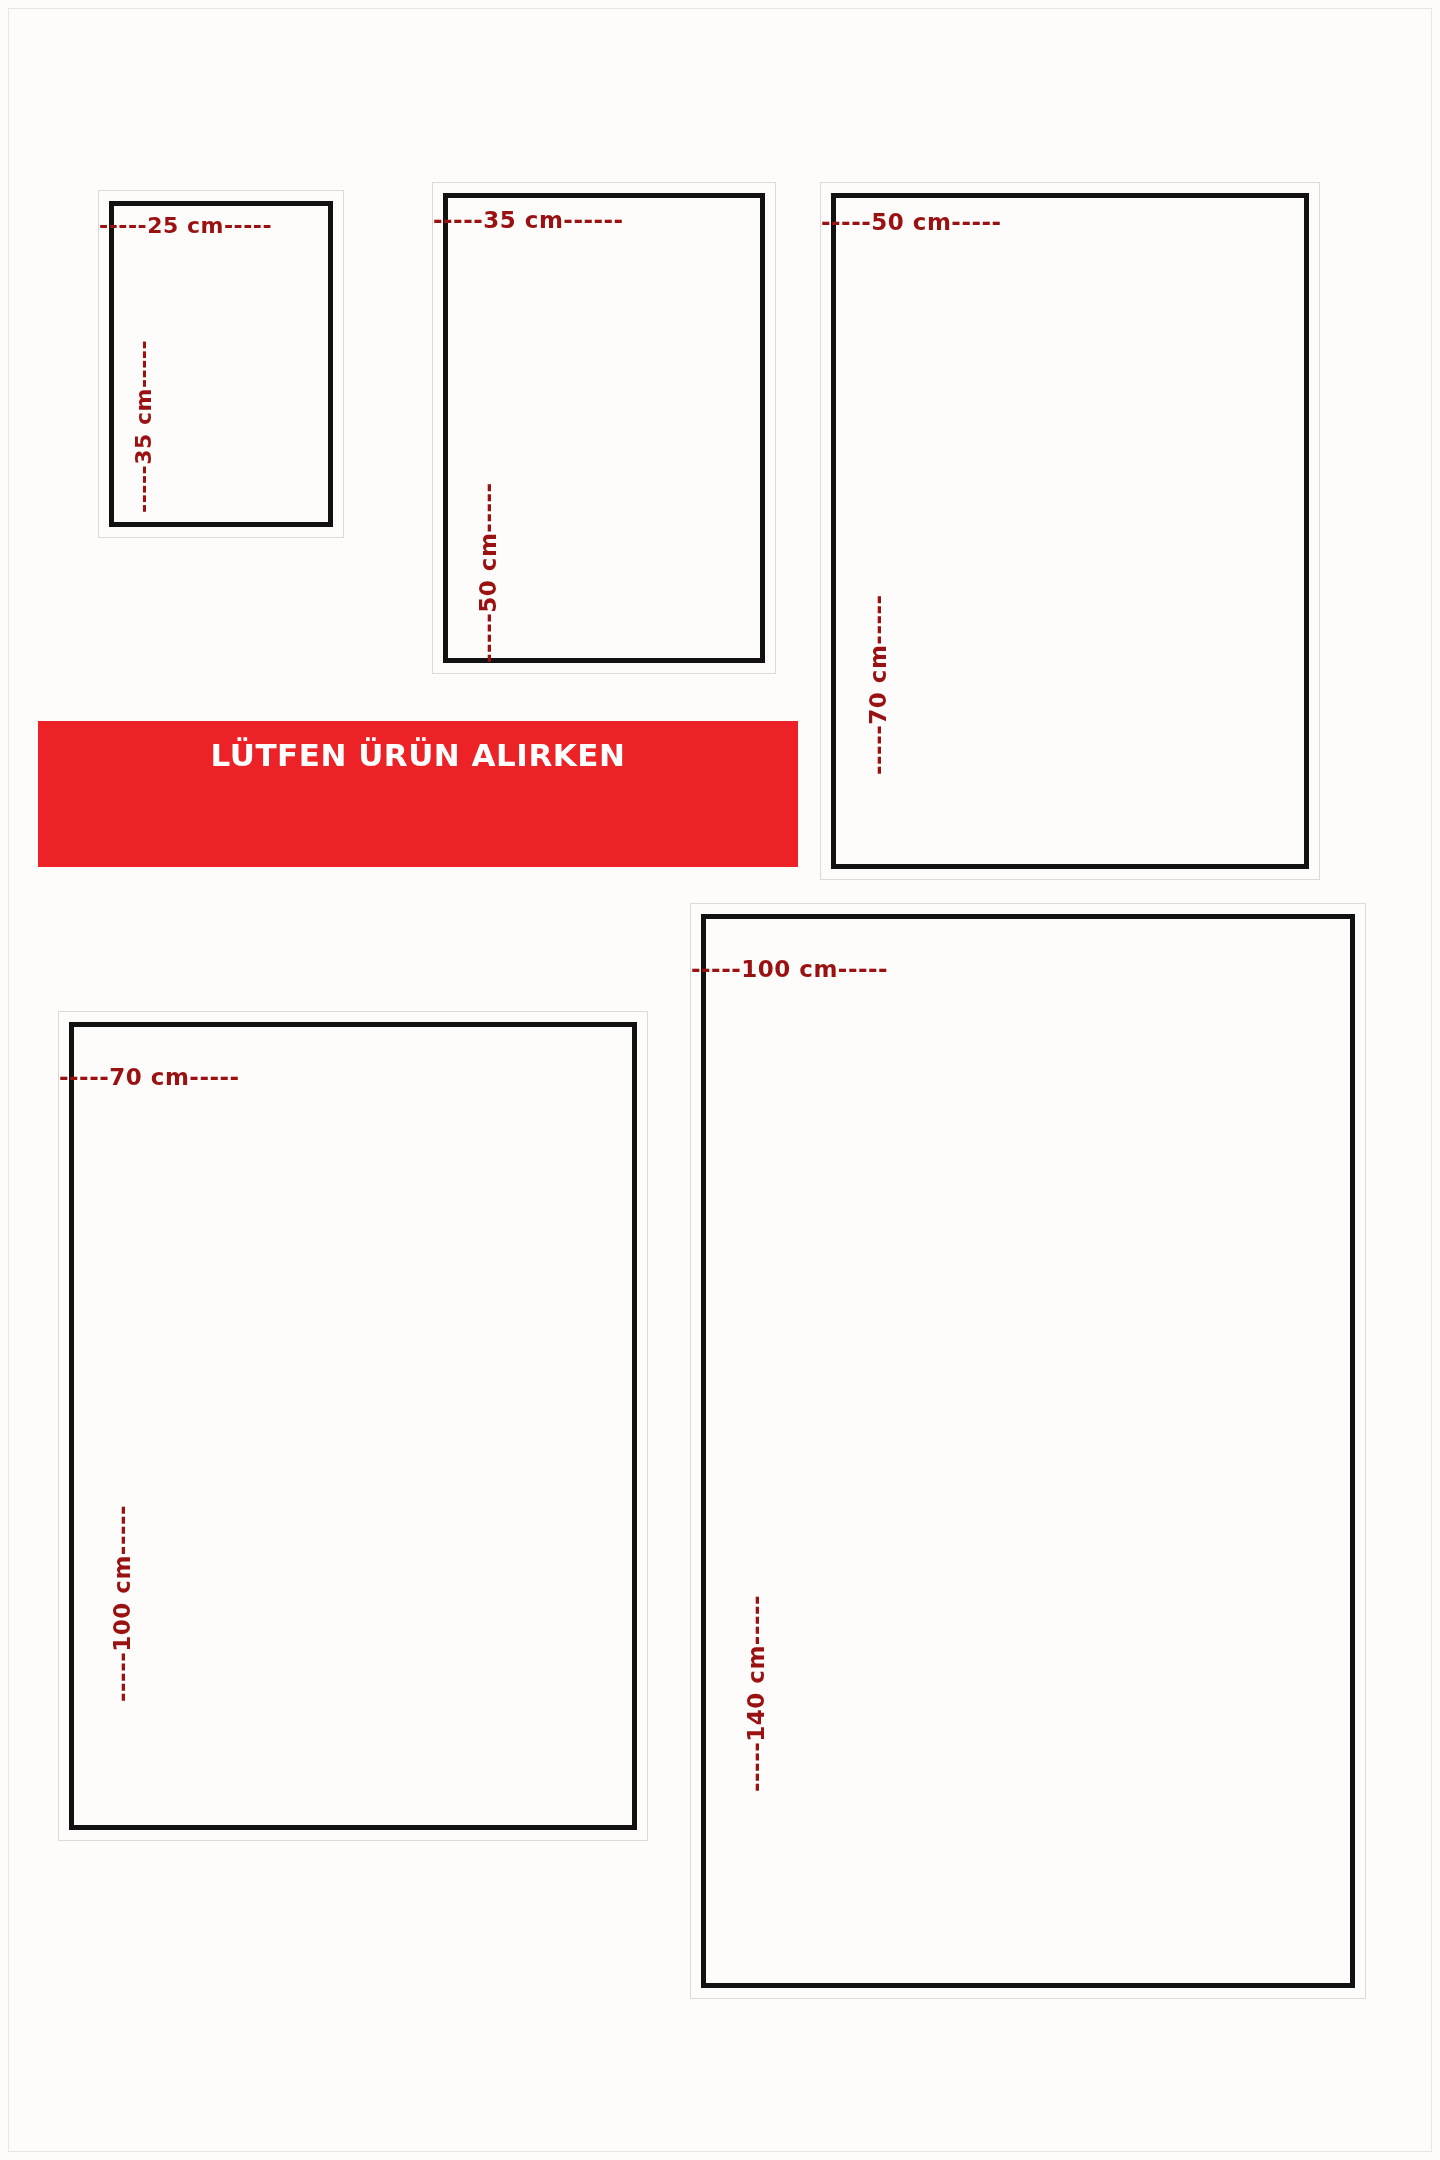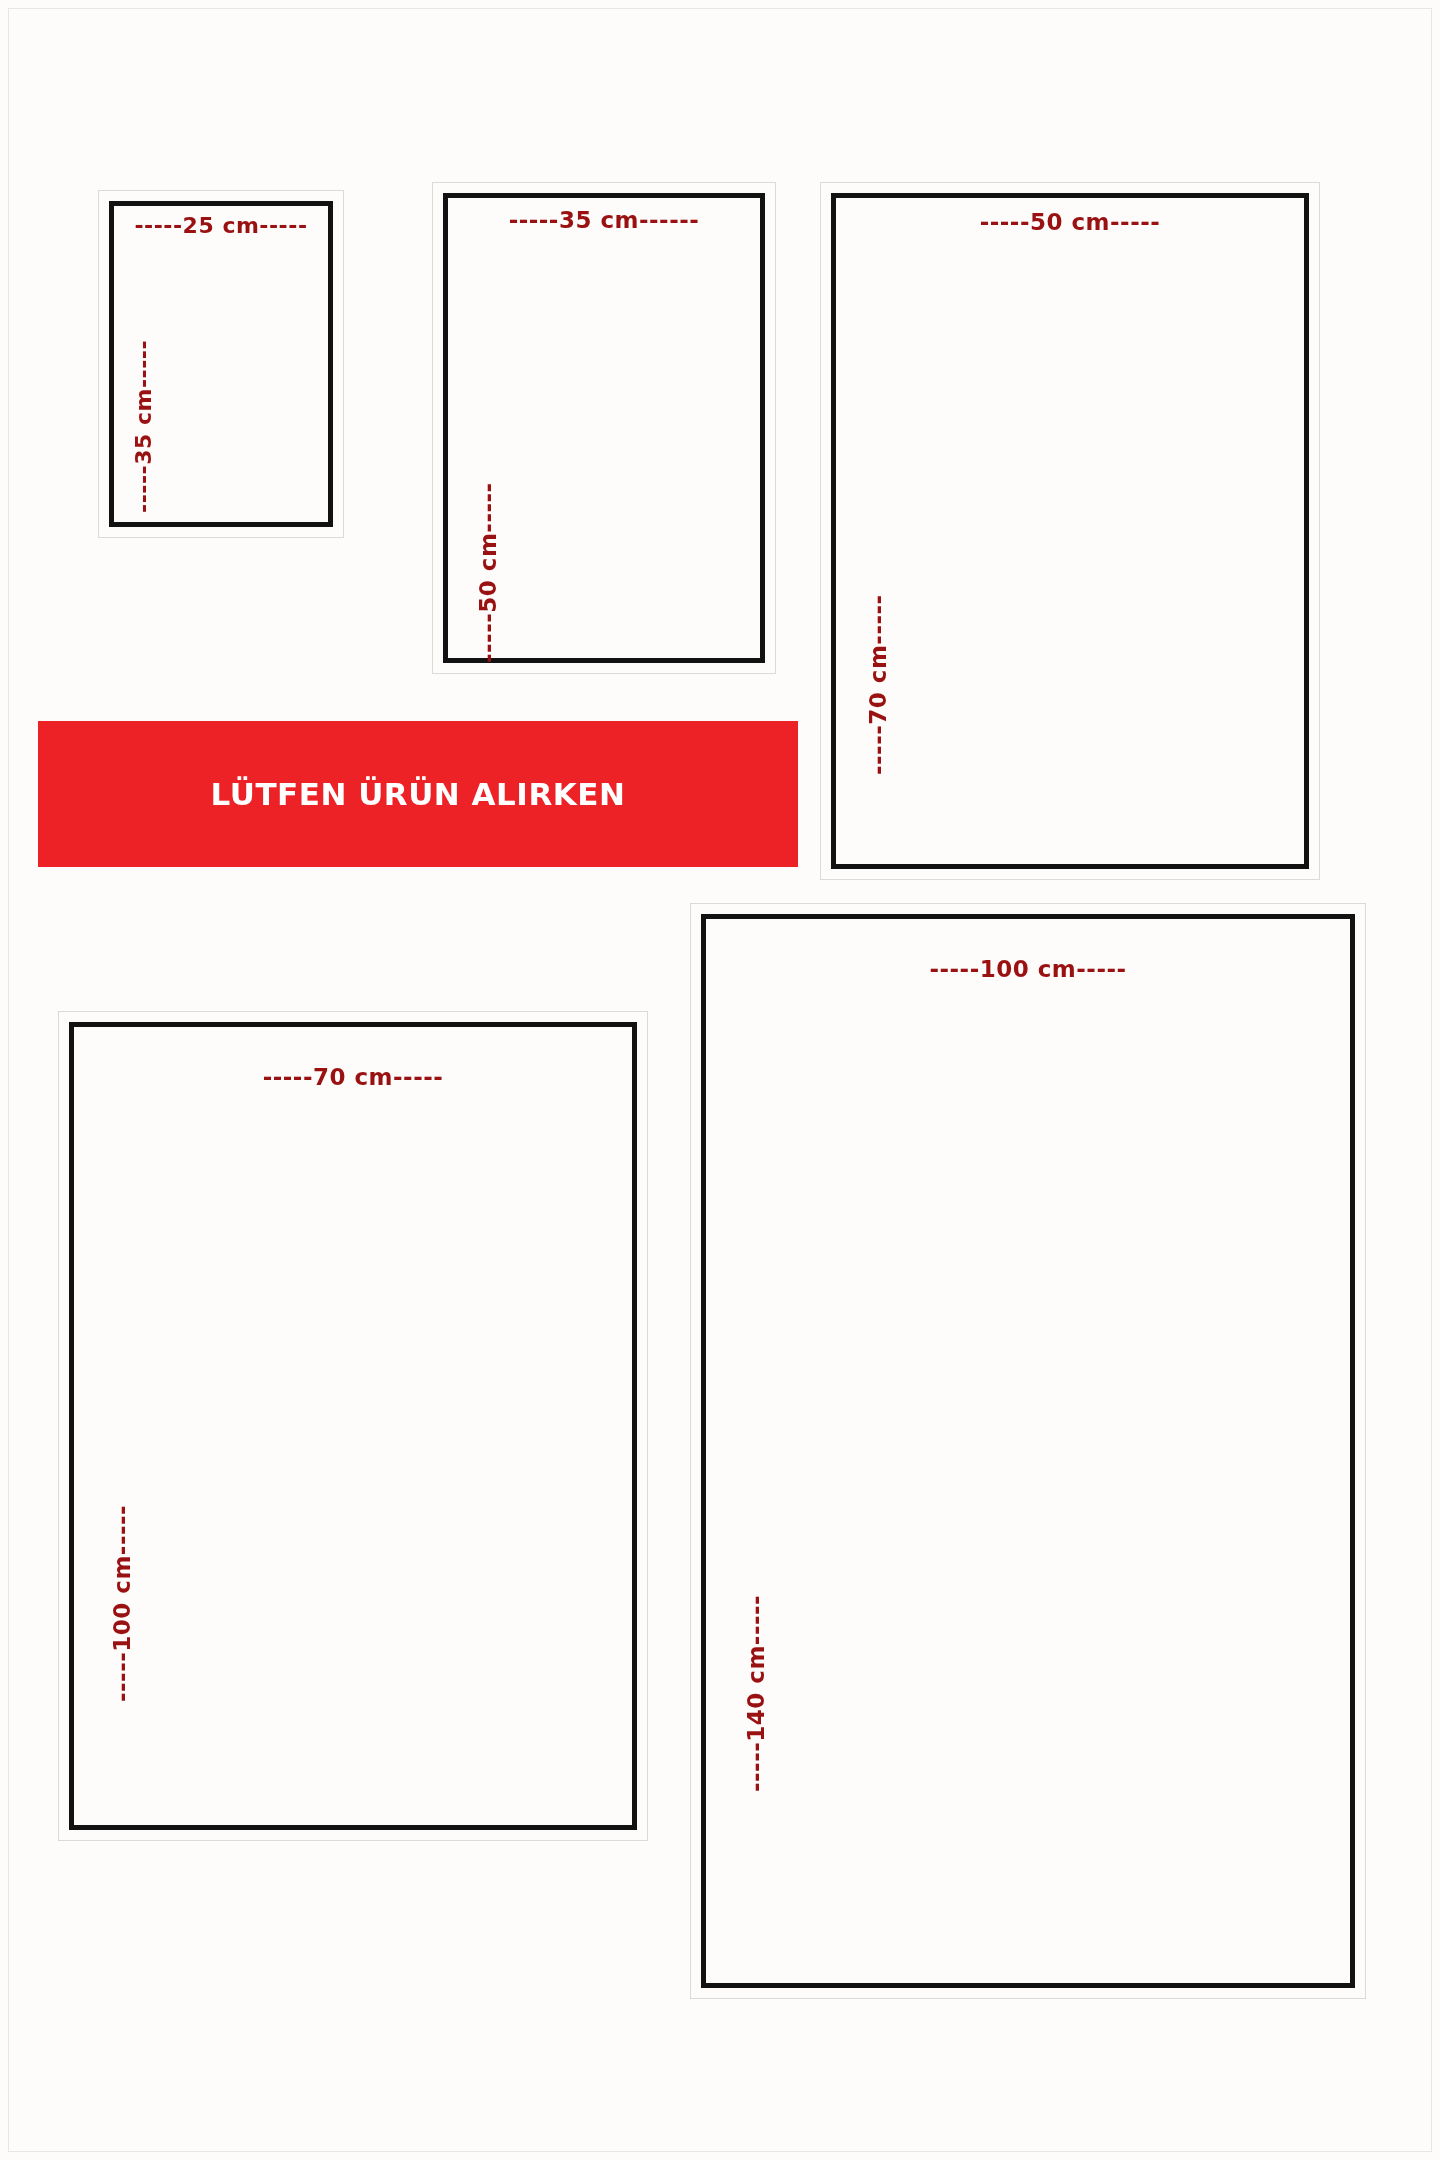--- a/index.html
+++ b/index.html
@@ -61,7 +61,6 @@
     
     left: 0;
     right: 0;
-    text-align: center;
   }
   .dim.v {
     

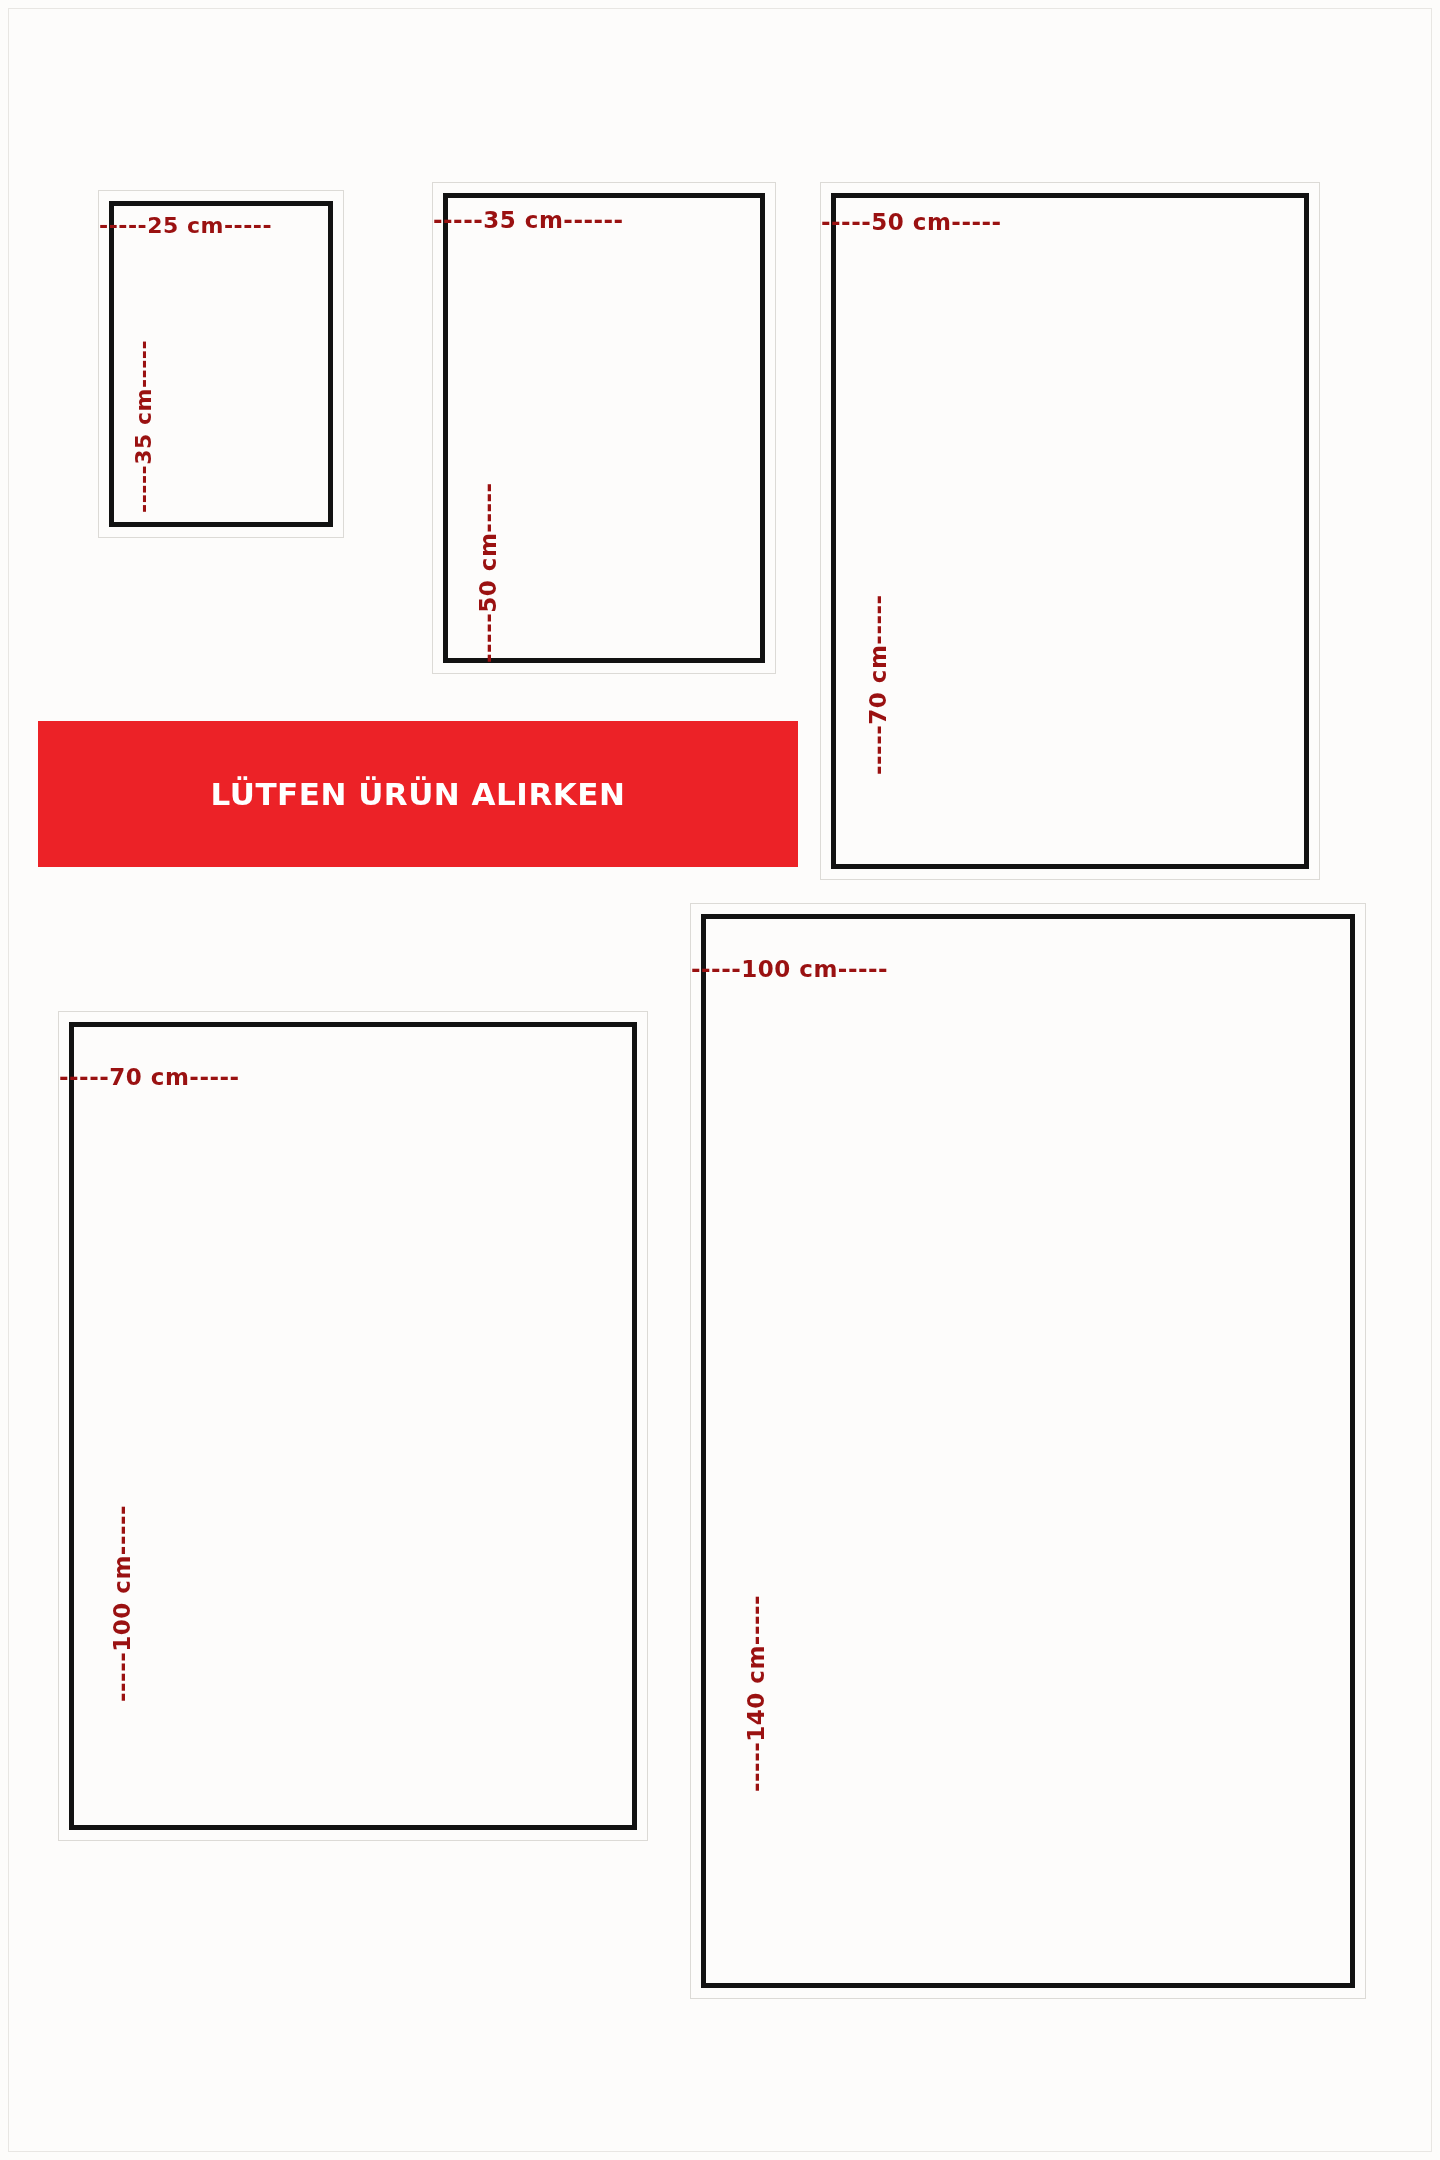--- a/index.html
+++ b/index.html
@@ -75,10 +75,9 @@
     color: #ffffff;
     box-sizing: border-box;
     display: flex;
-    flex-direction: column;
+    flex-direction: row;
     justify-content: center;
     padding: 14px 26px;
-    text-align: center;
   }
   .banner .line {
     font-size: 31px;

